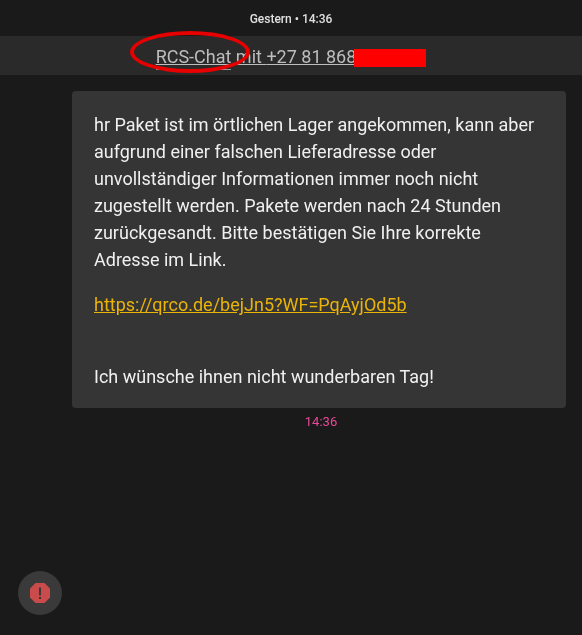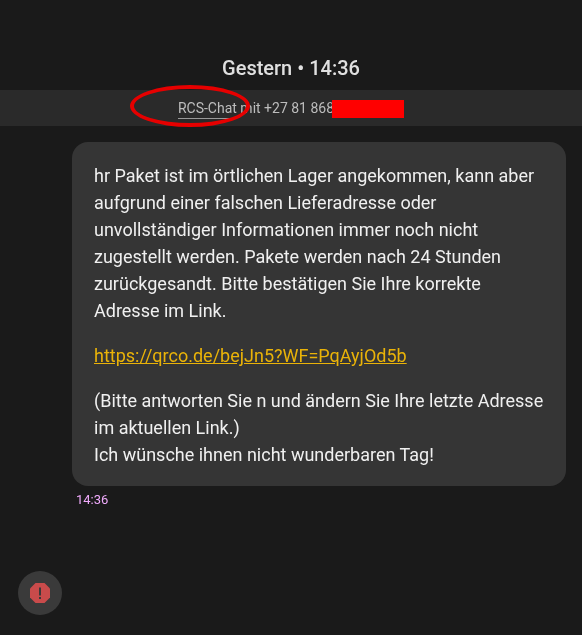--- a/index.html
+++ b/index.html
@@ -19,10 +19,9 @@
     .header-date {
       text-align: center;
       padding: 12px 0 10px;
-      font-size: 20px;
+      font-size: 12px;
       color: #e0e0e0;
       font-weight: 500;
-      margin-top: 44px;
     }
     .chat-info-bar {
       background: #2a2a2a;

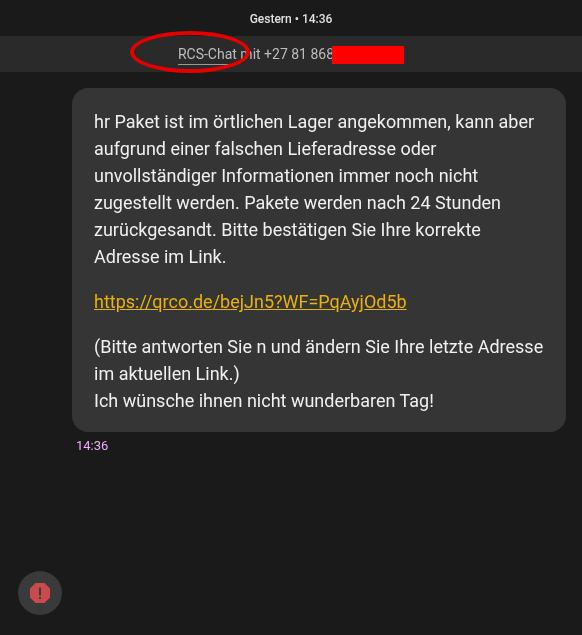--- a/index.html
+++ b/index.html
@@ -27,9 +27,10 @@
       background: #2a2a2a;
       text-align: center;
       padding: 10px 0 8px;
-      font-size: 14px;
+      font-size: 18px;
       color: #bdbdbd;
       position: relative;
+      text-decoration: underline;
     }
     .chat-info-underline {
       border-bottom: 1px solid #999;

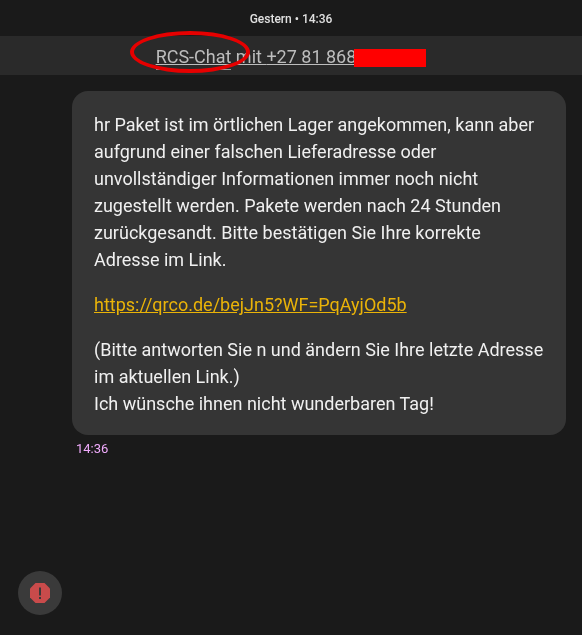--- a/index.html
+++ b/index.html
@@ -59,7 +59,7 @@
     }
     .message-bubble {
       background: #353535;
-      border-radius: 16px;
+      border-radius: 4px;
       padding: 20px 22px 18px;
       font-size: 18px;
       line-height: 1.5;

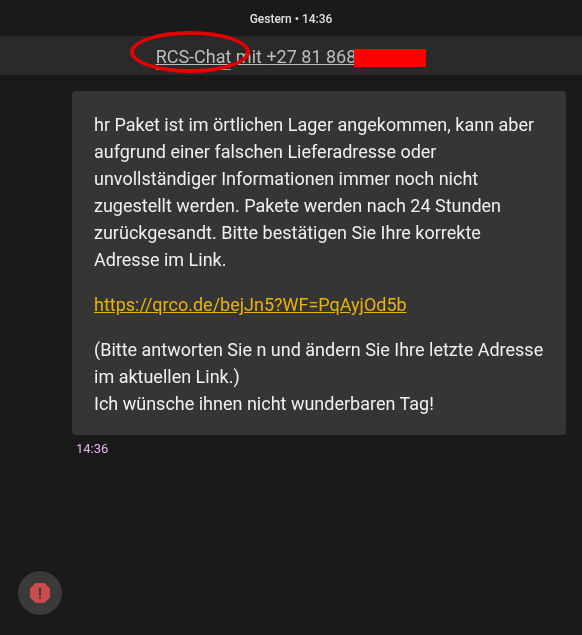--- a/index.html
+++ b/index.html
@@ -113,7 +113,7 @@
     <p>hr Paket ist im örtlichen Lager angekommen, kann aber aufgrund einer falschen Lieferadresse oder unvollständiger Informationen immer noch nicht zugestellt werden. Pakete werden nach 24 Stunden zurückgesandt. Bitte bestätigen Sie Ihre korrekte Adresse im Link.</p>
     <p><a class="message-link">https://qrco.de/bejJn5?WF=PqAyjOd5b</a></p>
     <p>
-      <span>(Bitte antworten Sie n und ändern Sie Ihre letzte Adresse im aktuellen Link.)</span><br>
+      <br>
       <span>Ich wünsche ihnen nicht wunderbaren Tag!</span>
     </p>
   </div>

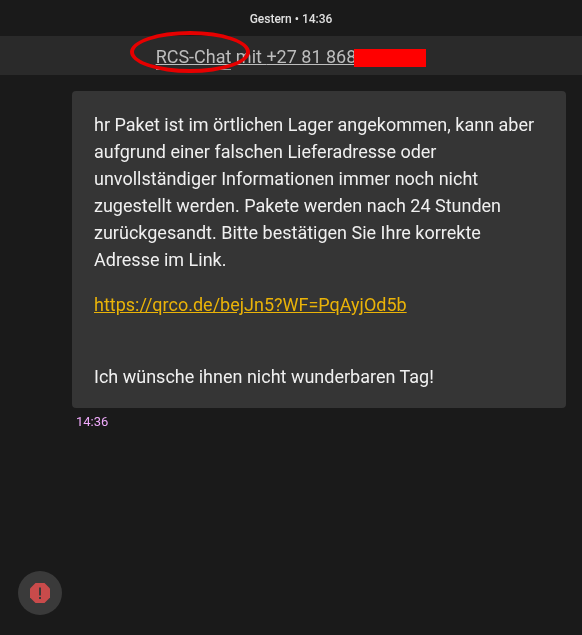--- a/index.html
+++ b/index.html
@@ -78,8 +78,9 @@
     }
     .msg-time {
       font-size: 13px;
-      color: #f0abfc;
+      color: #ec4899;
       padding: 6px 0 0 4px;
+      text-align: center;
     }
     .warning-badge {
       position: absolute;

